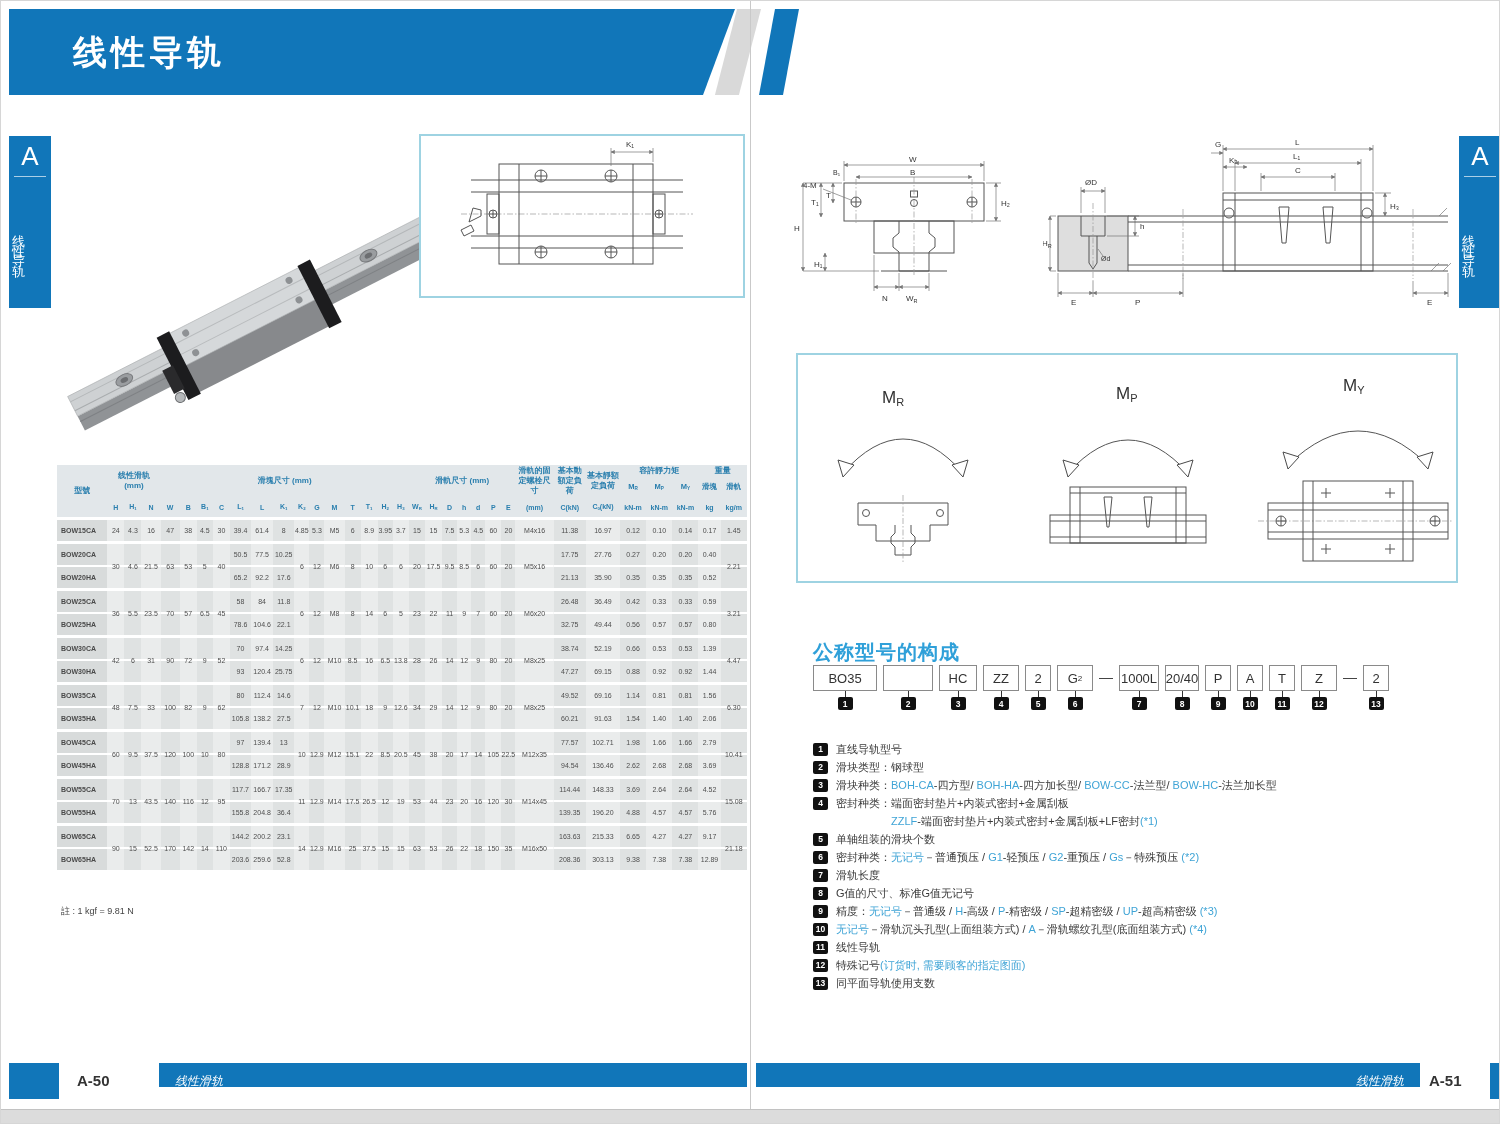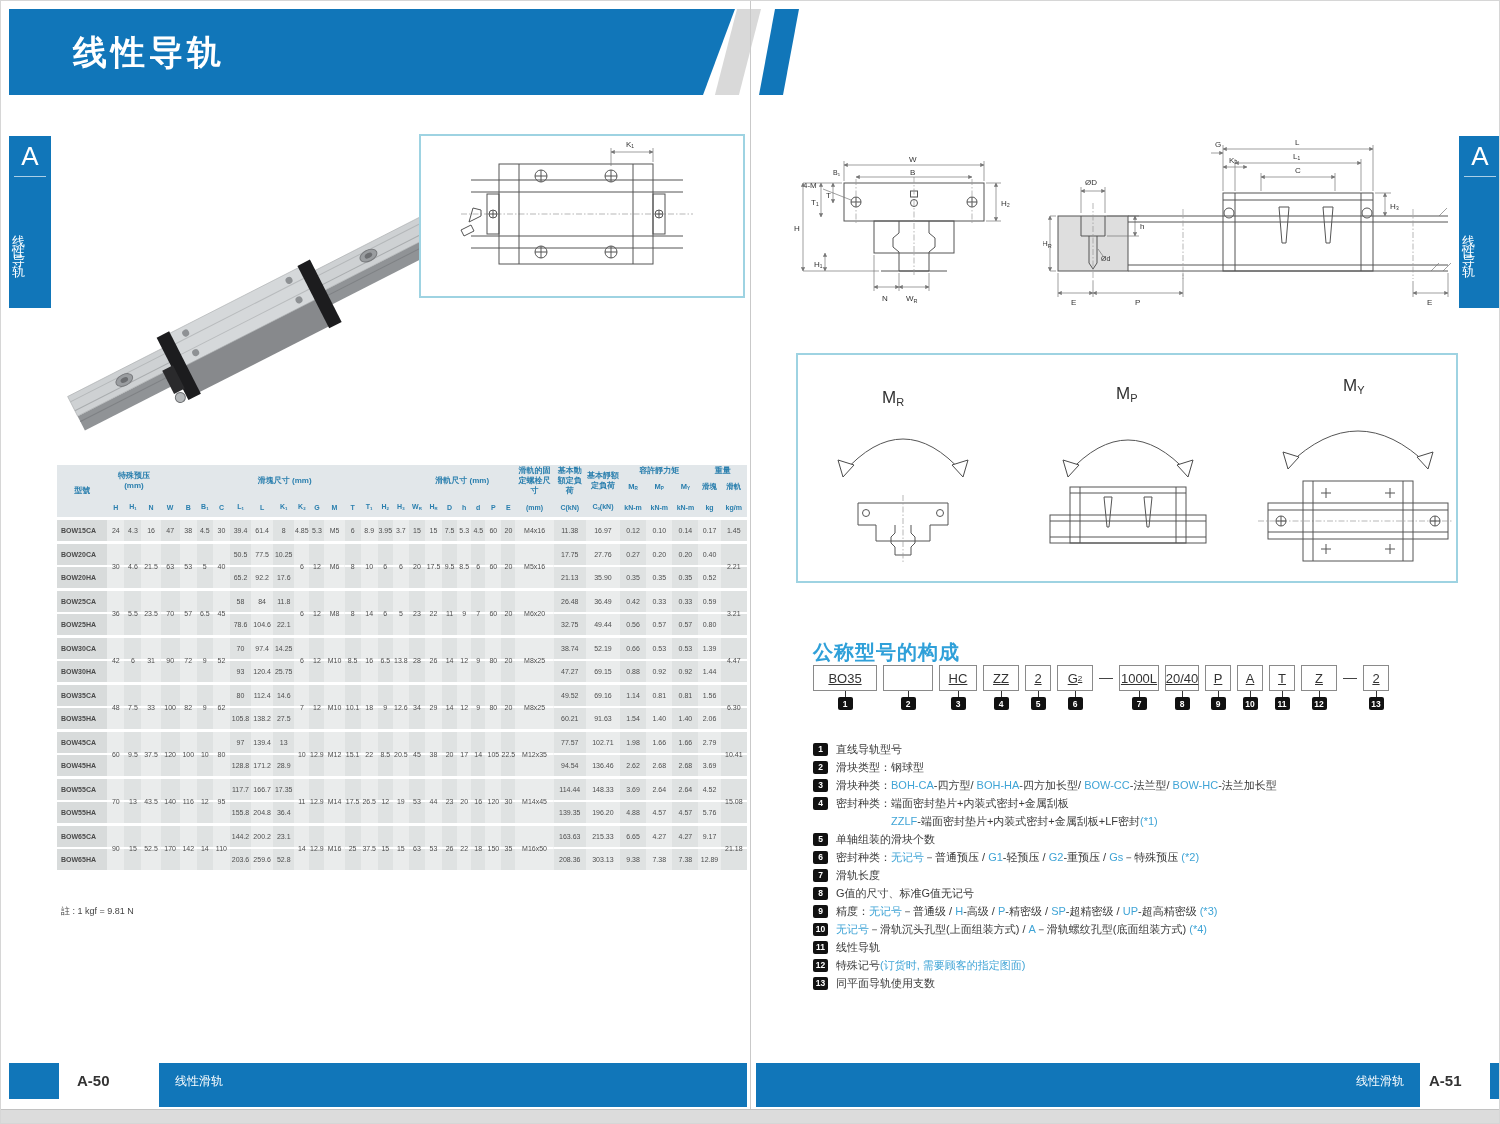--- a/index.html
+++ b/index.html
@@ -204,7 +204,7 @@
         <thead>
           <tr>
     <th rowspan="3" class="gl">型號</th>
-    <th colspan="3" rowspan="2" class="gl">特殊预压 (mm)</th>
+    <th colspan="3" rowspan="2" class="gl">线性滑轨 (mm)</th>
     <th colspan="14" rowspan="2" class="gl">滑塊尺寸 (mm)</th>
     <th colspan="7" rowspan="2" class="gl">滑軌尺寸 (mm)</th>
     <th rowspan="2" class="gl">滑軌的固定螺栓尺寸</th>

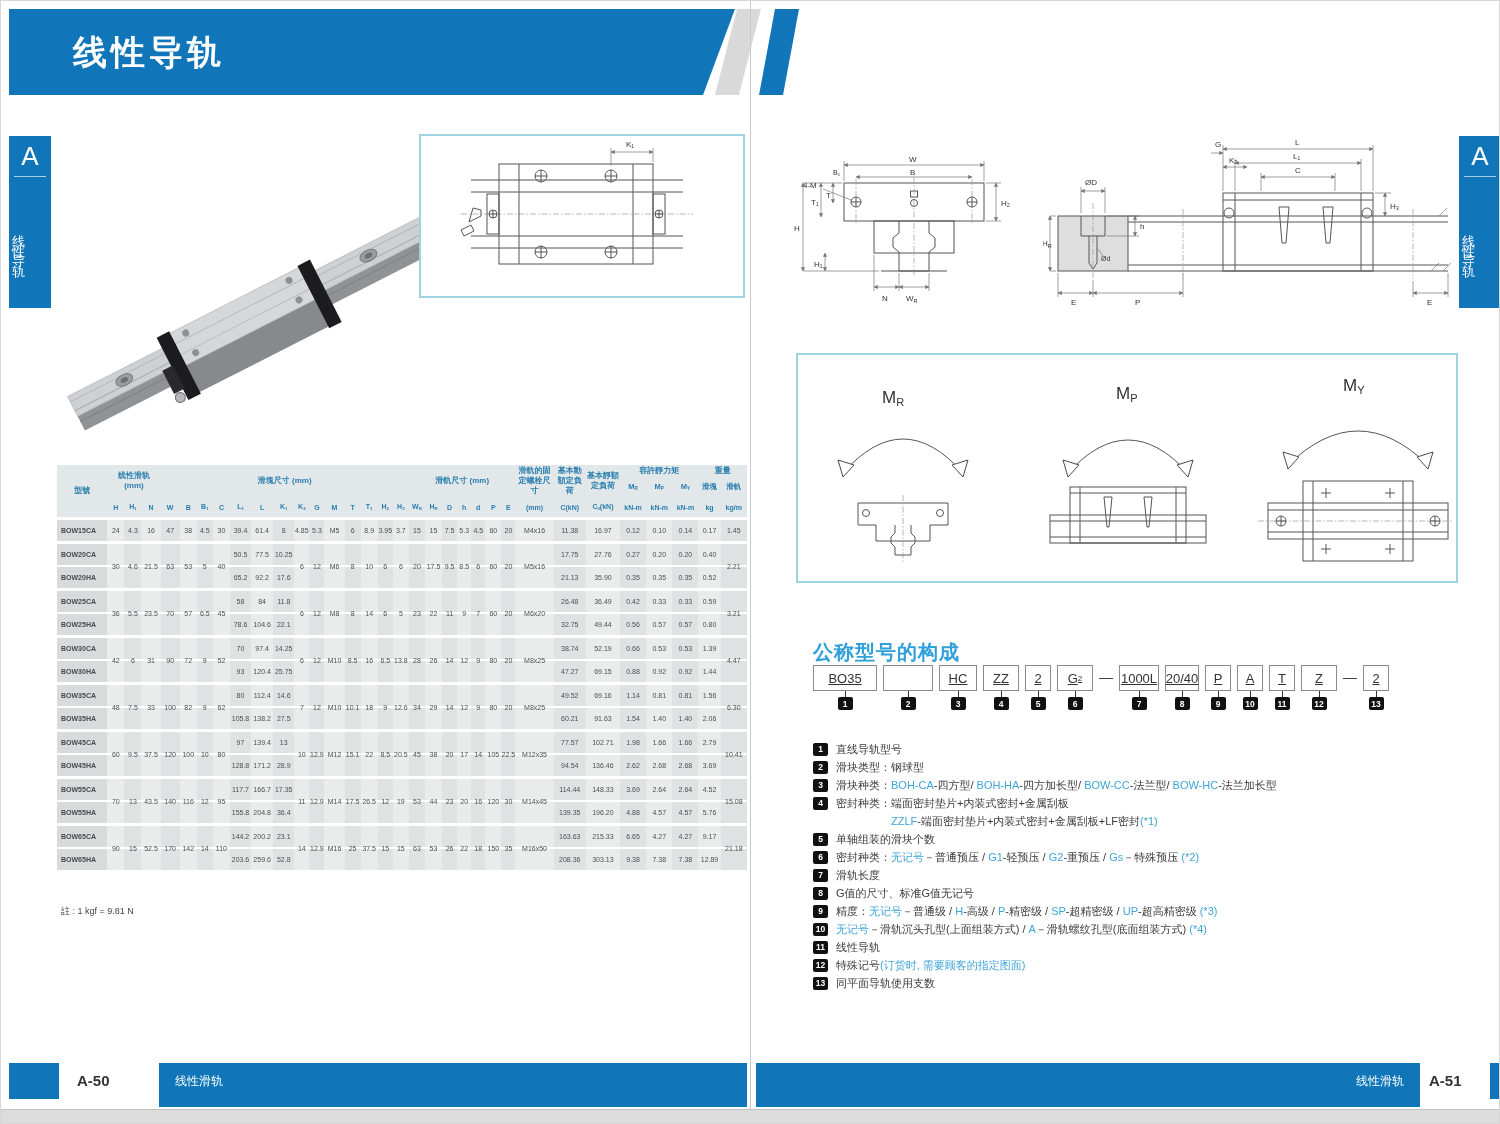--- a/index.html
+++ b/index.html
@@ -44,7 +44,7 @@
   #mc-row{left:812px;top:664px;display:flex;align-items:flex-start;}
   .mc-unit{display:flex;flex-direction:column;align-items:center;margin-right:6px;}
   .mc-box{height:26px;border:1px solid #8a8a8a;background:#fff;color:#333;font-size:13px;
-          display:flex;align-items:center;justify-content:center;box-sizing:border-box;text-decoration:underline;}
+          display:flex;align-items:center;justify-content:center;box-sizing:border-box;}
   .mc-stem{width:1px;height:6px;background:#333;}
   .mc-chip{min-width:13px;height:13px;padding:0 1px;background:#111;color:#fff;font-size:8.5px;font-weight:bold;
            display:flex;align-items:center;justify-content:center;border-radius:2px;}

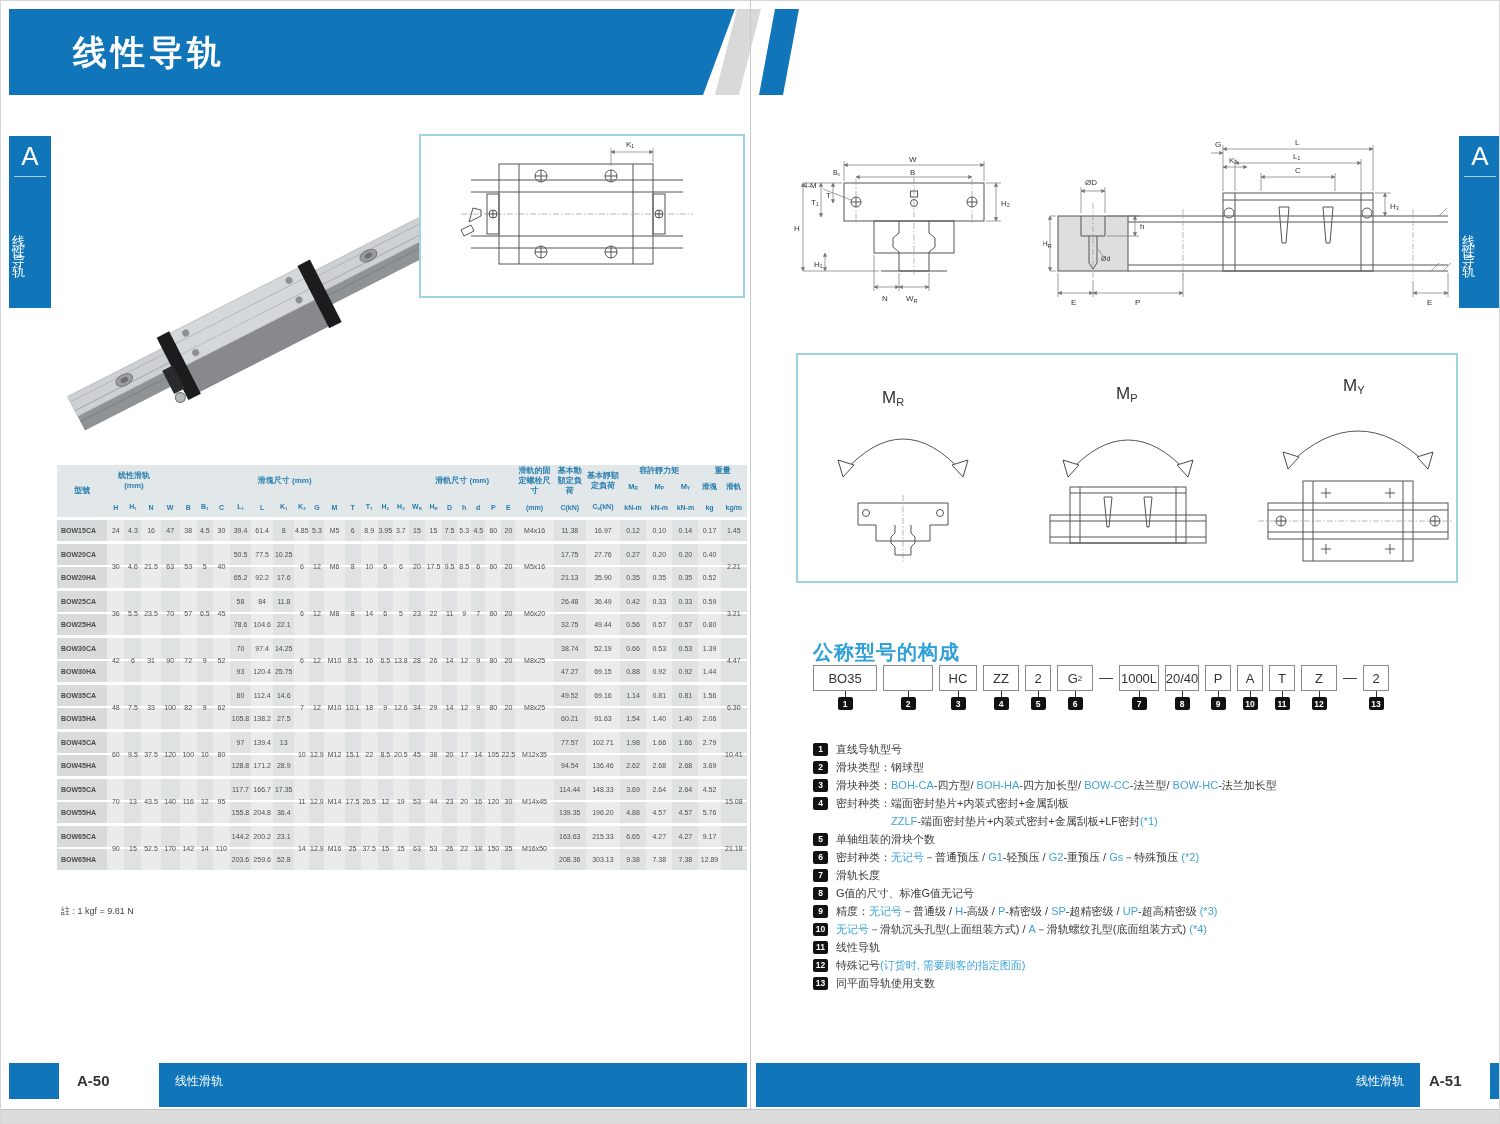--- a/index.html
+++ b/index.html
@@ -55,7 +55,7 @@
   .li.cont{padding-left:78px;}
   .seg-b{color:#3fa4d6;}
   
-  .foot-bar{top:1062px;height:44px;background:#1176b9;color:#fff;font-size:12px;line-height:36px;}
+  .foot-bar{top:1062px;height:24px;background:#1176b9;color:#fff;font-size:12px;line-height:36px;font-style:italic;}
   #foot-sq-l{left:8px;top:1062px;width:50px;height:36px;background:#1176b9;}
   #foot-no-l{left:76px;top:1062px;font-size:15px;font-weight:bold;color:#333;line-height:36px;}
   #foot-bar-l{left:158px;width:588px;padding-left:16px;box-sizing:border-box;}

